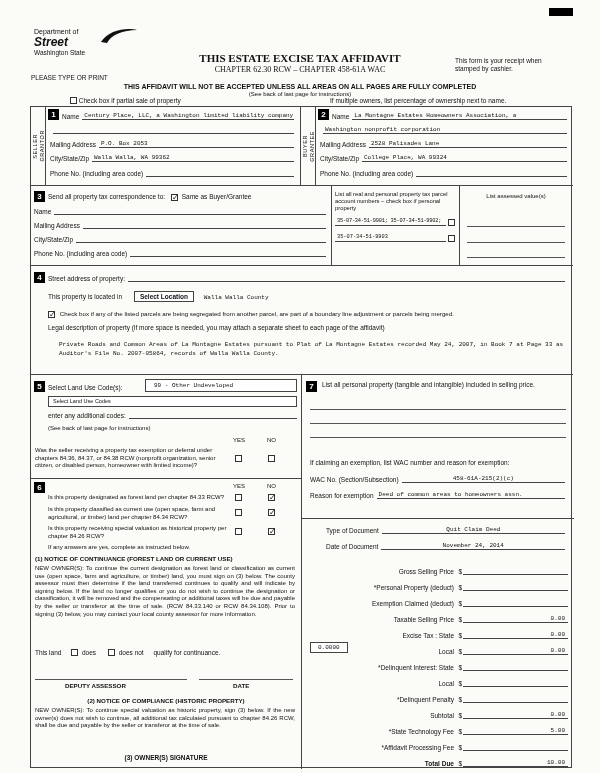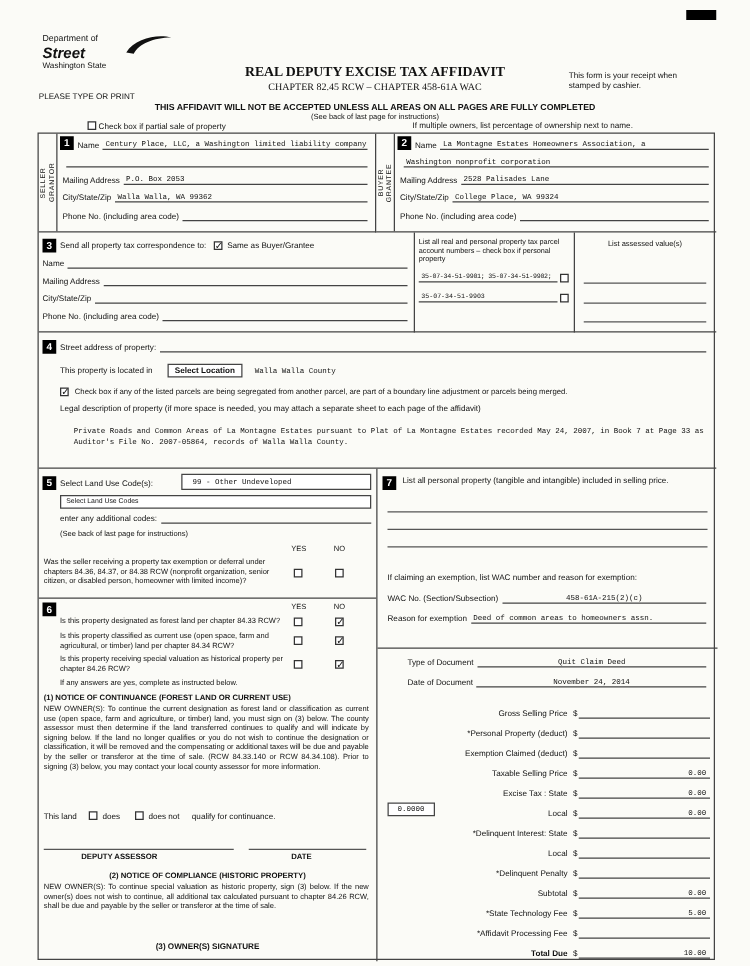--- a/index.html
+++ b/index.html
@@ -47,7 +47,7 @@
     <div class="abs" style="left:0;top:23px;font-size:6.5px">Washington State</div>
   </div>
 
-  <div class="abs b c serif" style="left:0;right:0;top:52px;font-size:11px">REAL DEPUTY EXCISE TAX AFFIDAVIT</div>
+  <div class="abs b c serif" style="left:0;right:0;top:52px;font-size:11px">THIS ESTATE EXCISE TAX AFFIDAVIT</div>
   <div class="abs c serif" style="left:0;right:0;top:65px;font-size:8px">CHAPTER 82.45 RCW – CHAPTER 458-61A WAC</div>
   <div class="abs" style="left:455px;top:57px;width:108px;font-size:6.5px;line-height:8px">This form is your receipt when stamped by cashier.</div>
   <div class="abs" style="left:31px;top:74px;font-size:6.5px">PLEASE TYPE OR PRINT</div>

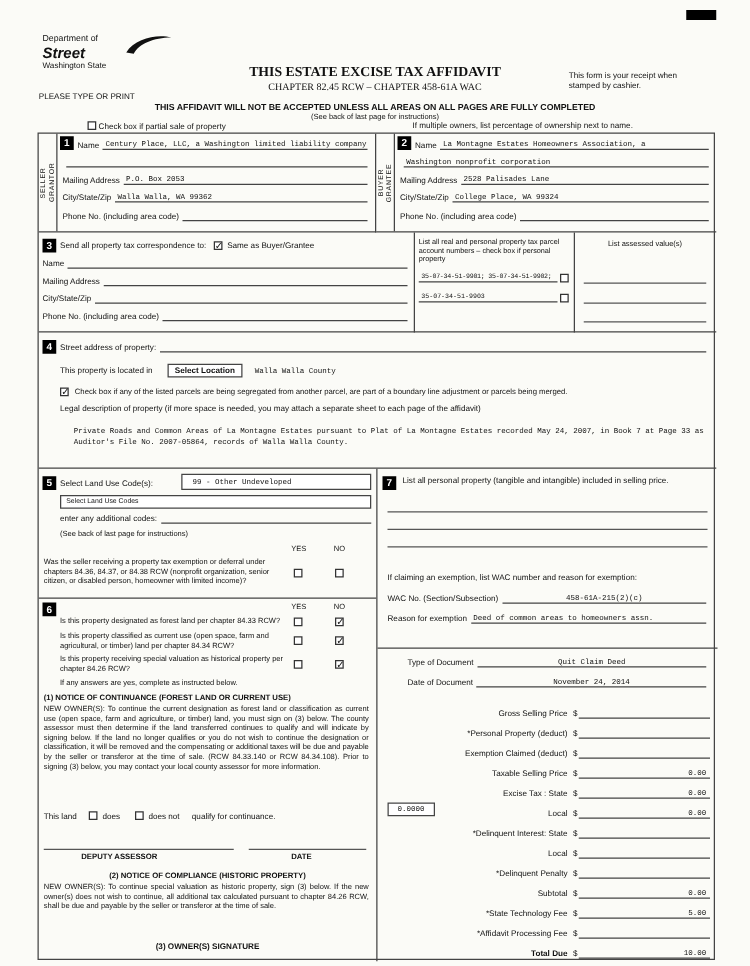--- a/index.html
+++ b/index.html
@@ -48,7 +48,7 @@
   </div>
 
   <div class="abs b c serif" style="left:0;right:0;top:52px;font-size:11px">THIS ESTATE EXCISE TAX AFFIDAVIT</div>
-  <div class="abs c serif" style="left:0;right:0;top:65px;font-size:8px">CHAPTER 82.45 RCW – CHAPTER 458-61A WAC</div>
+  <div class="abs c serif" style="left:0;right:0;top:65px;font-size:8px">CHAPTER 62.30 RCW – CHAPTER 458-61A WAC</div>
   <div class="abs" style="left:455px;top:57px;width:108px;font-size:6.5px;line-height:8px">This form is your receipt when stamped by cashier.</div>
   <div class="abs" style="left:31px;top:74px;font-size:6.5px">PLEASE TYPE OR PRINT</div>
   <div class="abs b c" style="left:0;right:0;top:83px;font-size:7px">THIS AFFIDAVIT WILL NOT BE ACCEPTED UNLESS ALL AREAS ON ALL PAGES ARE FULLY COMPLETED</div>

